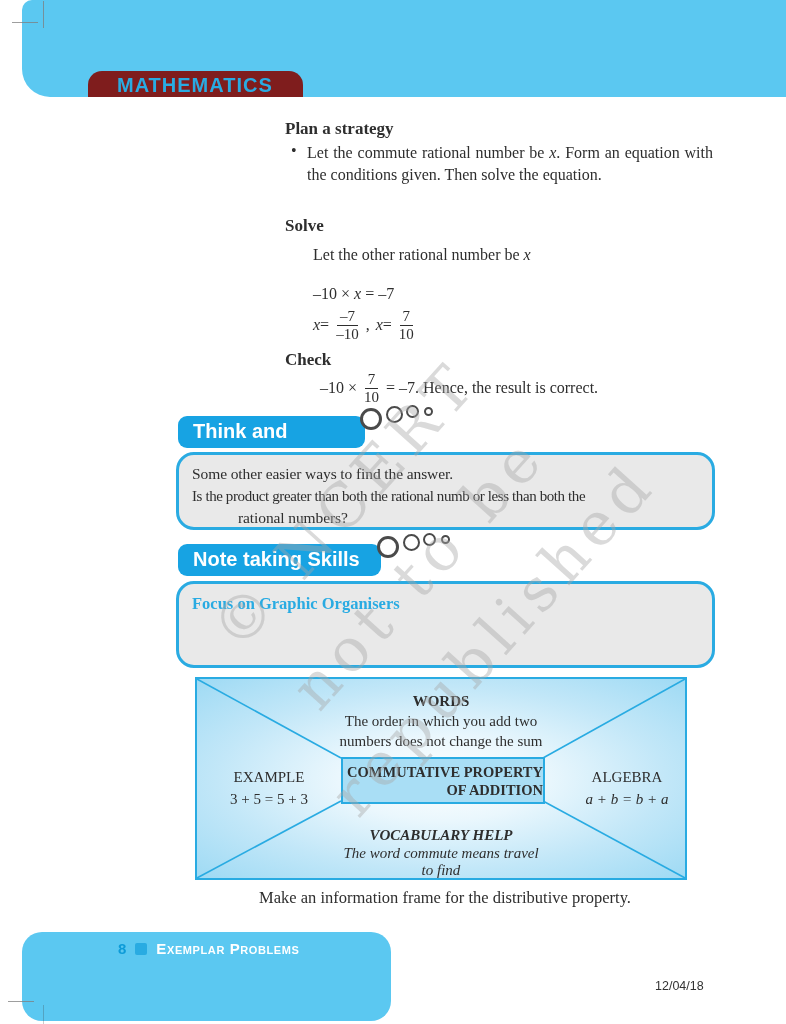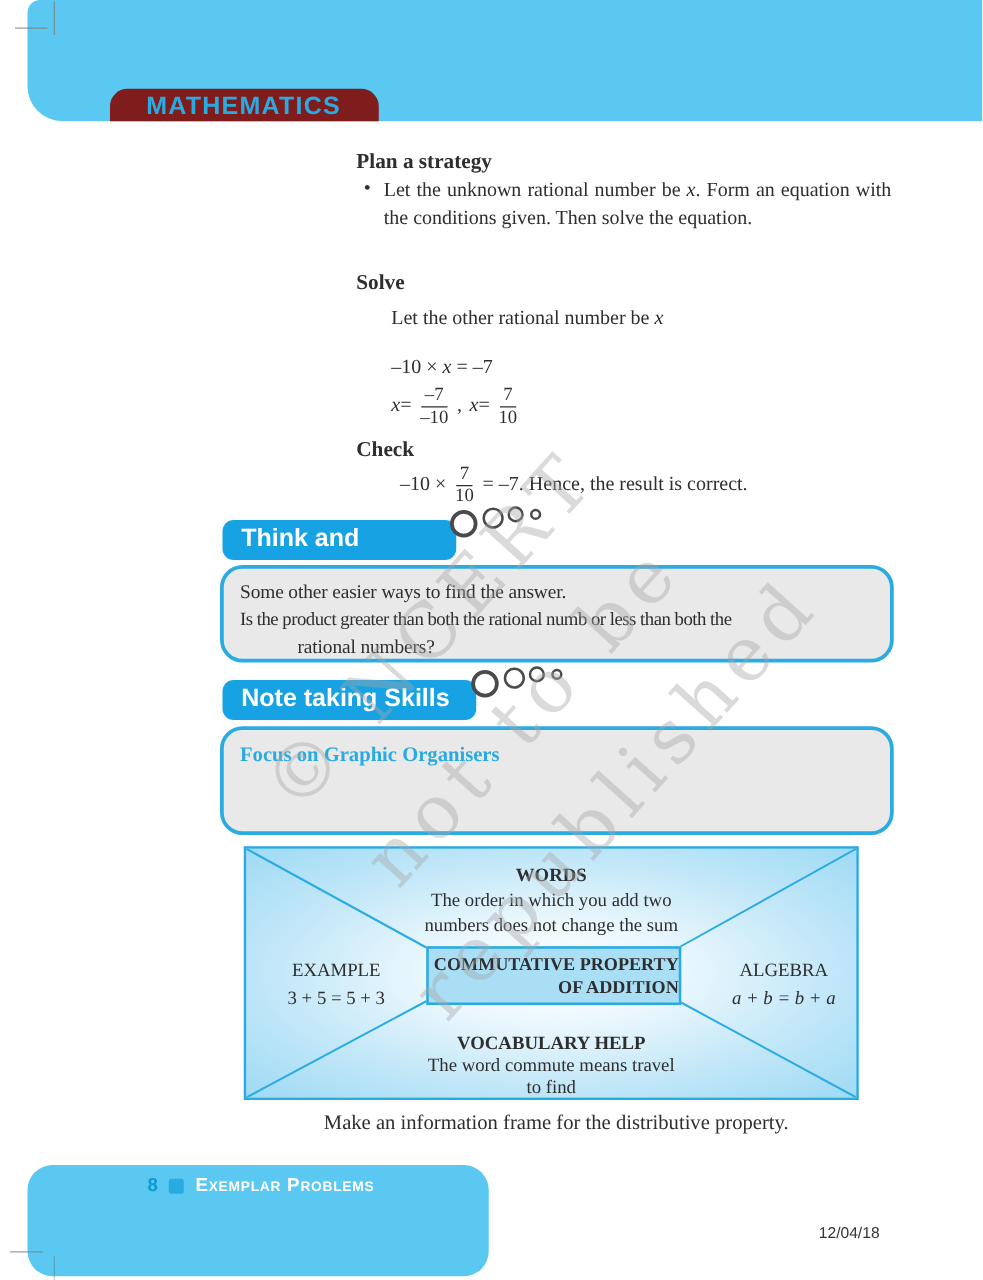--- a/index.html
+++ b/index.html
@@ -87,7 +87,7 @@
 
   <div class="h" style="left:285px;top:119px;">Plan a strategy</div>
   <div class="bullet-dot">•</div>
-  <div class="bullet-par"><span>Let the unknown rational number be </span><span class="var">x</span><span>. Form an equation with the conditions given. Then solve the equation.</span></div>
+  <div class="bullet-par"><span>Let the commute rational number be </span><span class="var">x</span><span>. Form an equation with the conditions given. Then solve the equation.</span></div>
 
   <div class="h" style="left:285px;top:216px;">Solve</div>
   <div class="t" style="left:313px;top:246px;"><span>Let the other rational number be </span><span class="var">x</span></div>

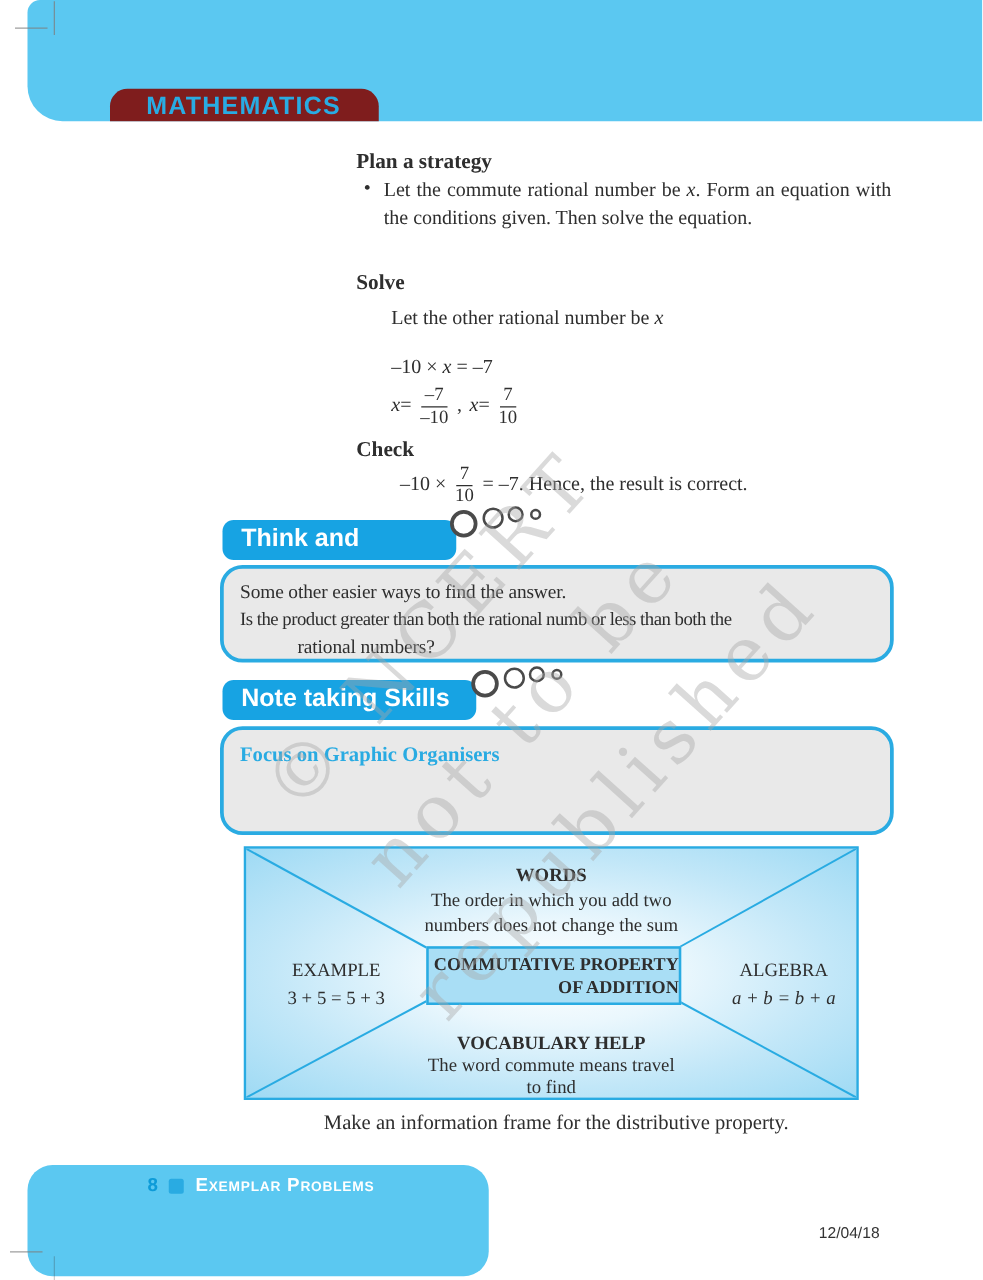--- a/index.html
+++ b/index.html
@@ -162,7 +162,7 @@
       <div>ALGEBRA</div>
       <div class="var">a + b = b + a</div>
     </div>
-    <div class="fblock" style="left:0;top:148px;width:488px;line-height:17.5px;">
+    <div class="fblock" style="left:0;top:148px;width:488px;line-height:17.5px;font-style:italic;">
       <div class="fbold">VOCABULARY HELP</div>
       <div>The word commute means travel</div>
       <div>to find</div>

